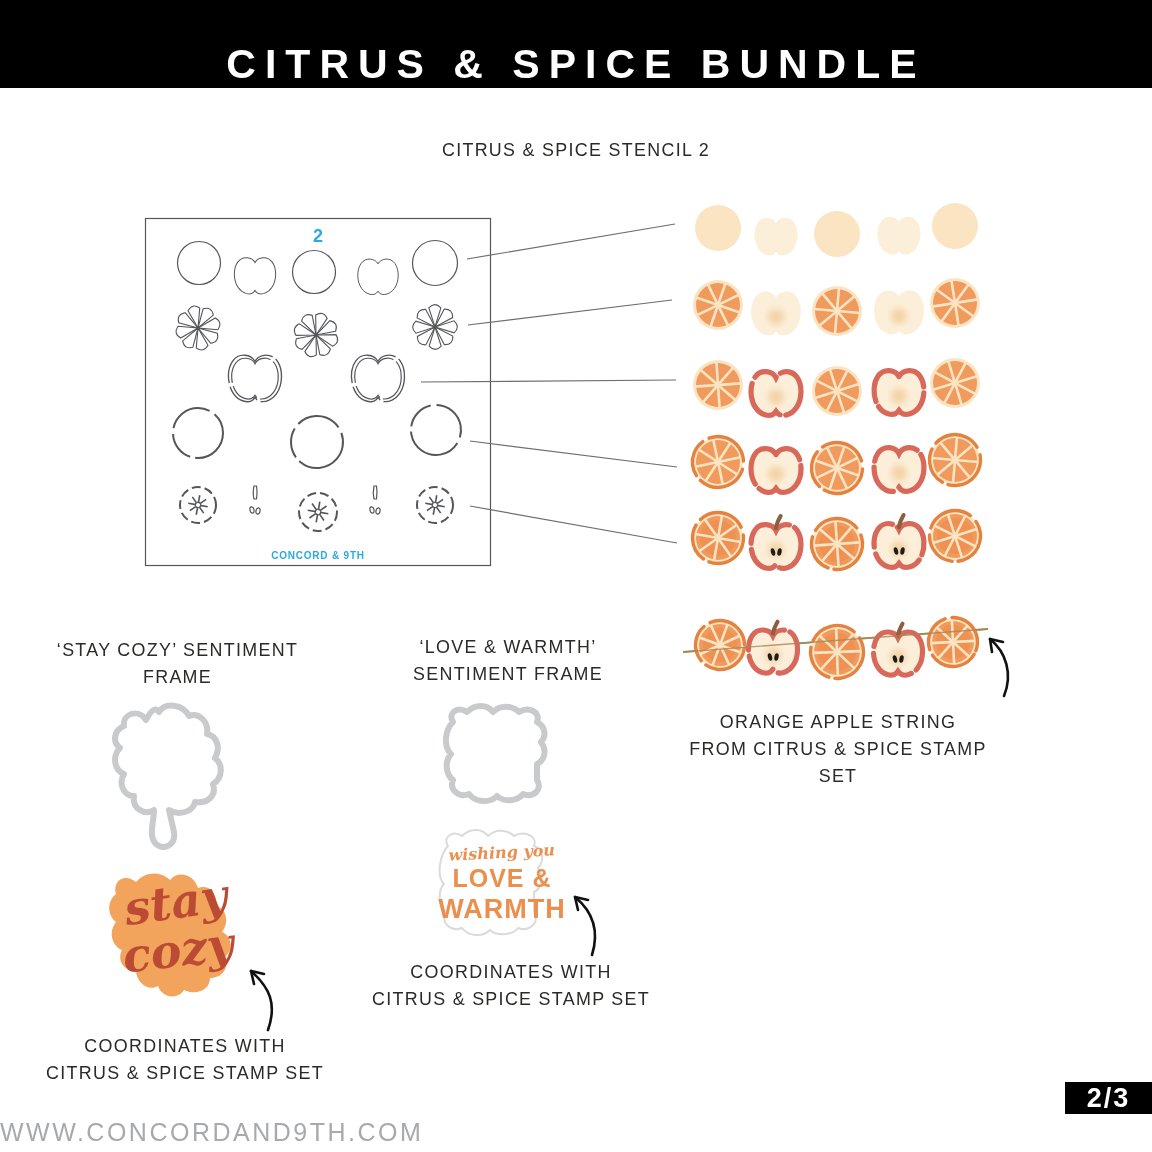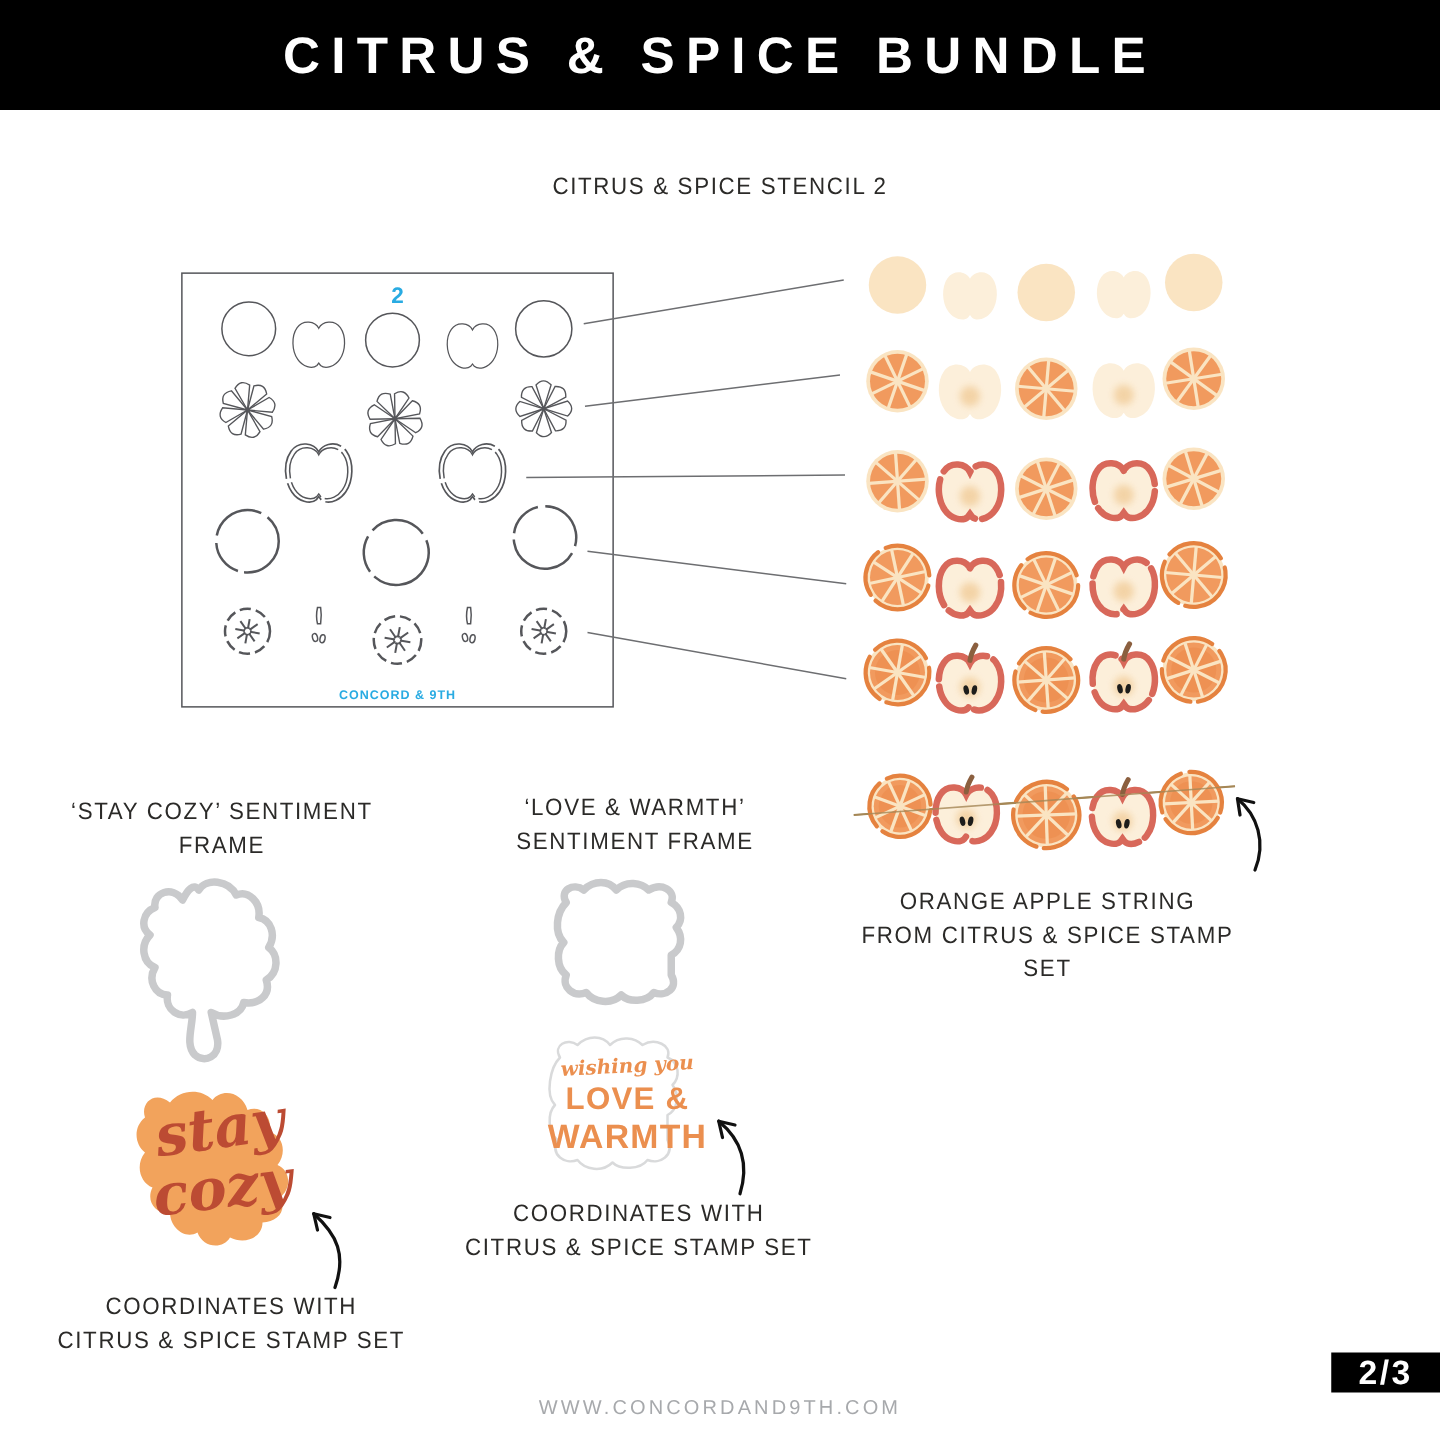--- a/index.html
+++ b/index.html
@@ -6,7 +6,7 @@
   #canvas{position:relative;width:1152px;height:1152px;background:#ffffff;overflow:hidden;
           font-family:"Liberation Sans", sans-serif;color:#2b2a28;}
   #header-bar{position:absolute;left:0;top:0;width:1152px;height:88px;background:#000;
-          display:flex;align-items:center;justify-content:center;}
+          display:flex;align-items:flex-end;justify-content:center;}
   #header-bar span{color:#fff;font-size:41px;font-weight:bold;letter-spacing:9px;white-space:nowrap;}
   .label{position:absolute;text-align:center;font-size:19px;letter-spacing:1.4px;line-height:27px;
          color:#2b2a28;transform:scaleX(.94);transform-origin:50% 50%;}

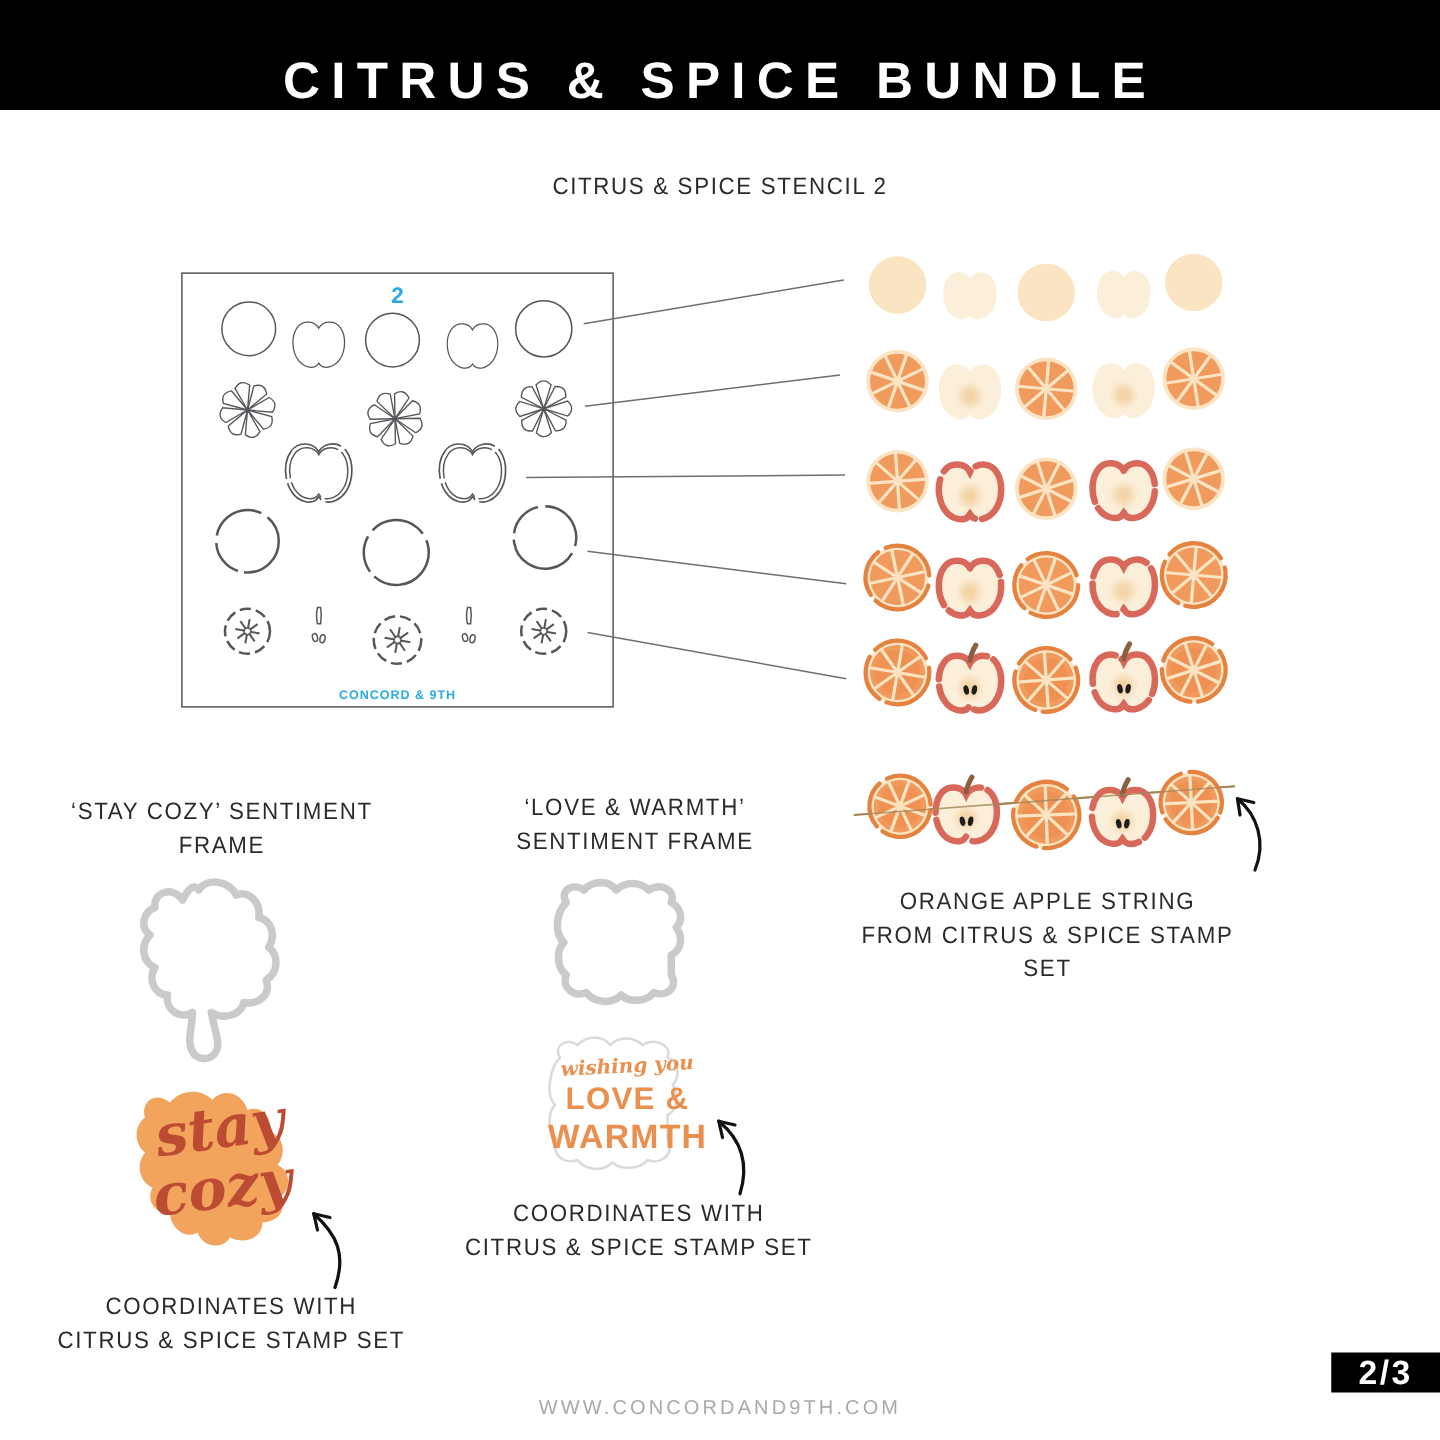--- a/index.html
+++ b/index.html
@@ -25,8 +25,8 @@
   #lw-frame{left:437px;top:700px;}
   #lw-stamp{left:432px;top:826px;}
   #string-svg{left:660px;top:596px;}
-  #footer-url{position:absolute;left:0;right:0;top:1118px;text-align:center;color:#a7a9ac;
-              font-size:16px;letter-spacing:2.5px;}
+  #footer-url{position:absolute;left:0;right:0;top:1118px;color:#a7a9ac;
+              font-size:25px;letter-spacing:2.5px;}
   #page-badge{position:absolute;left:1065px;top:1082px;width:87px;height:32px;background:#000;
               display:flex;align-items:center;justify-content:center;}
   #page-badge span{color:#fff;font-size:27px;font-weight:bold;letter-spacing:2px;}

